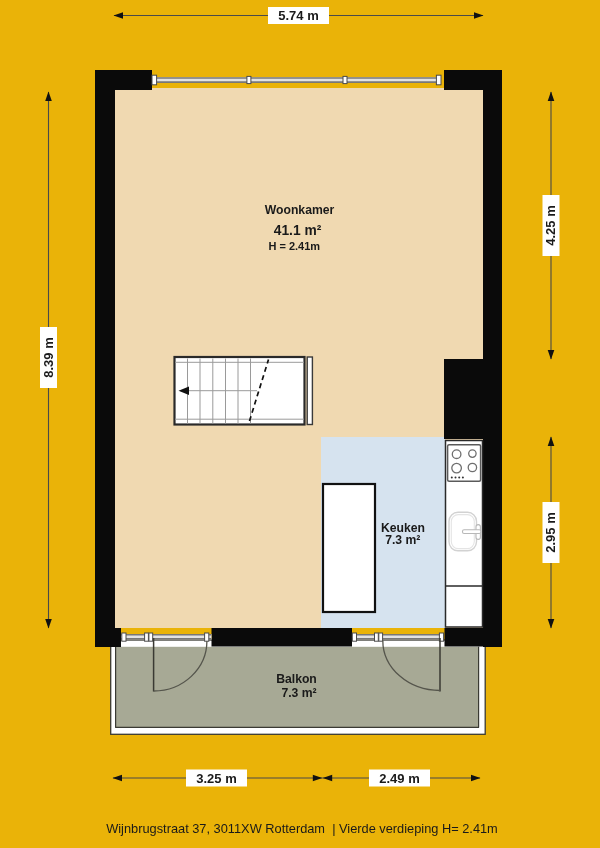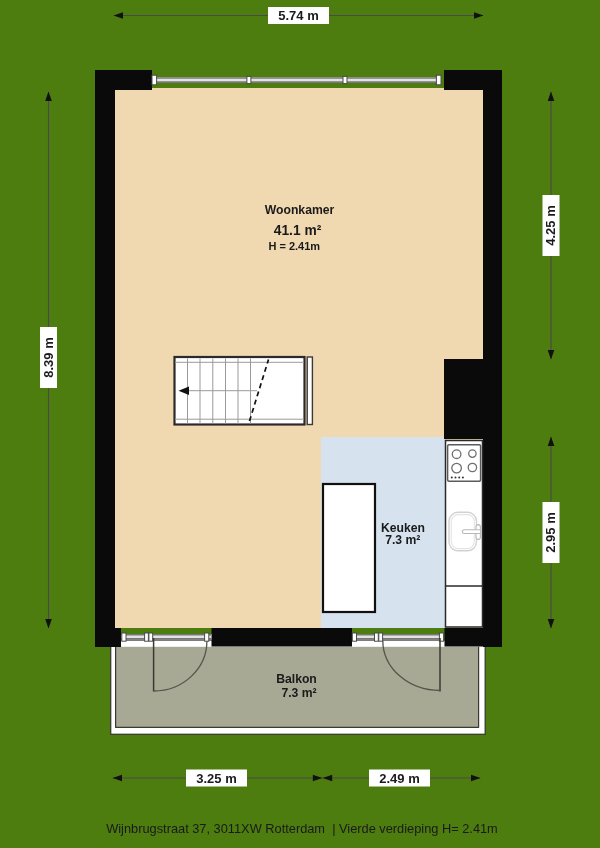--- a/index.html
+++ b/index.html
@@ -3,7 +3,7 @@
 <meta charset="utf-8">
 <style>
   html,body{margin:0;padding:0;background:#ffffff;}
-  #page{position:relative;width:600px;height:848px;background:#4d7c0f;overflow:hidden;
+  #page{position:relative;width:600px;height:848px;background:#eab308;overflow:hidden;
         font-family:"Liberation Sans",sans-serif;}
   svg{position:absolute;left:0;top:0;}
   text{font-family:"Liberation Sans",sans-serif;fill:#1a1a1a;}

